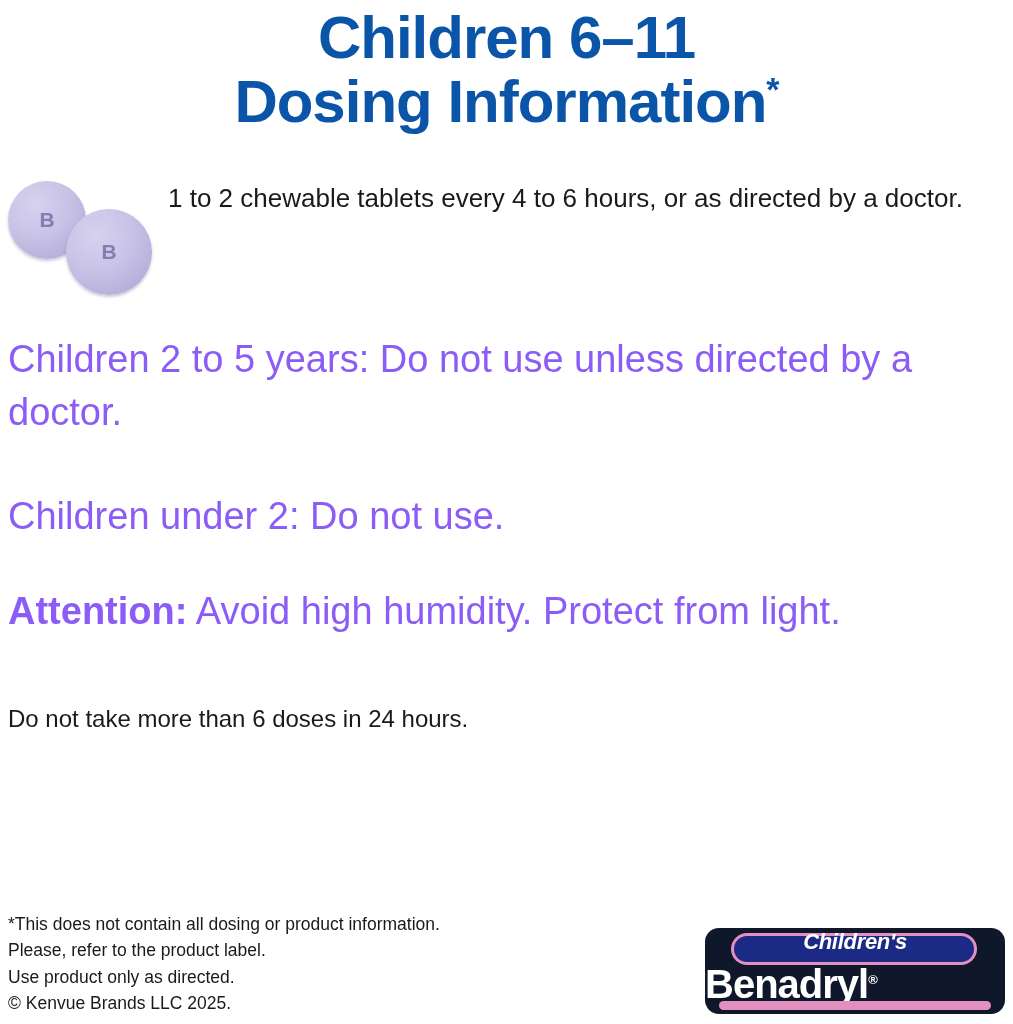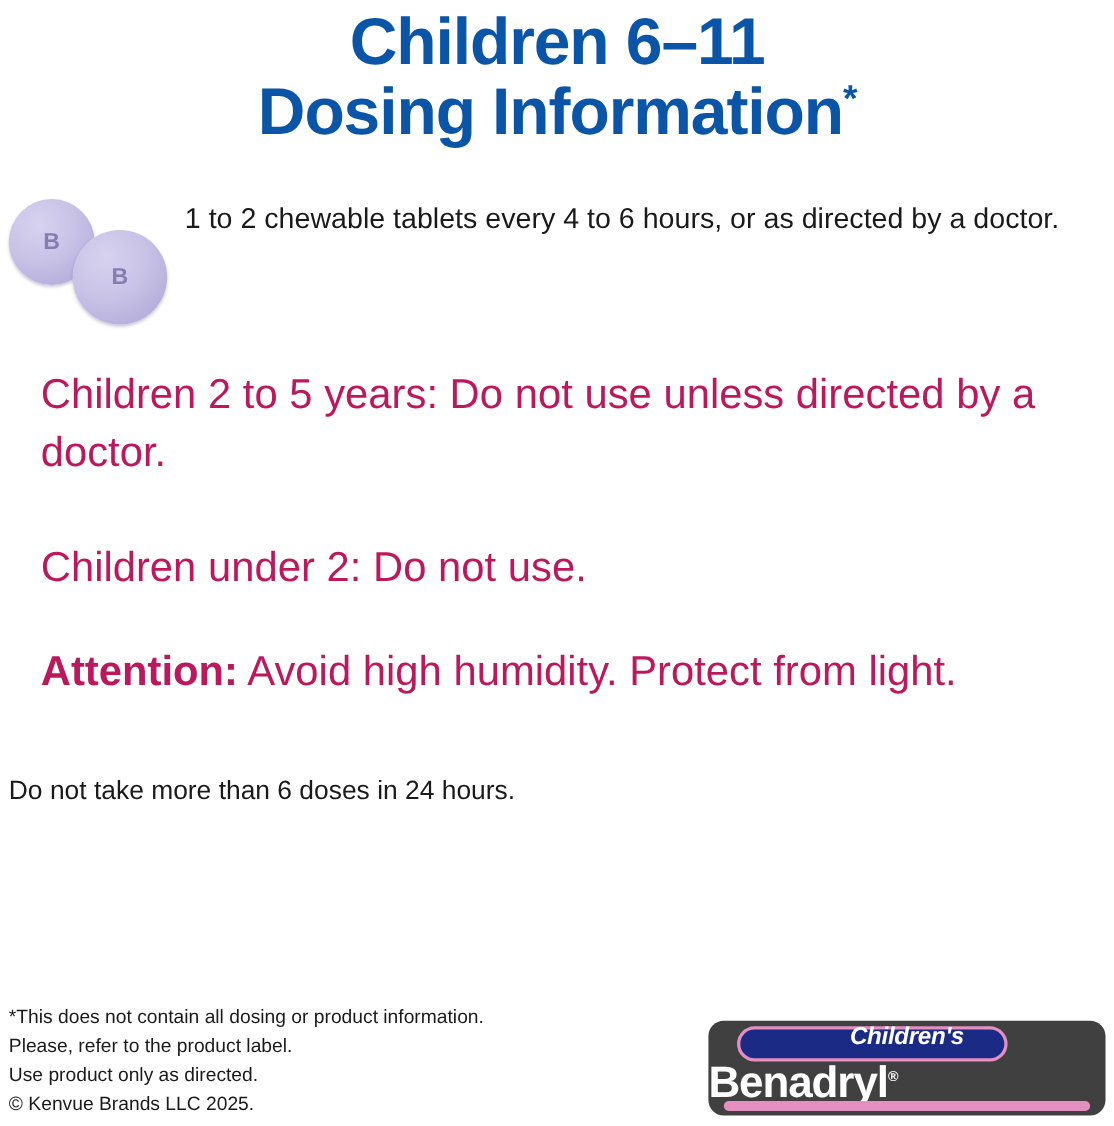--- a/index.html
+++ b/index.html
@@ -102,9 +102,8 @@
   .para {
     font-size: 38px;
     line-height: 1.38;
-    color: #be185d;
+    color: #8b5cf6;
     max-width: 990px;
-    margin-left: 29px;
   }
   .para.p-children25 { margin-top: 34px; }
   .para.p-under2 { margin-top: 52px; }

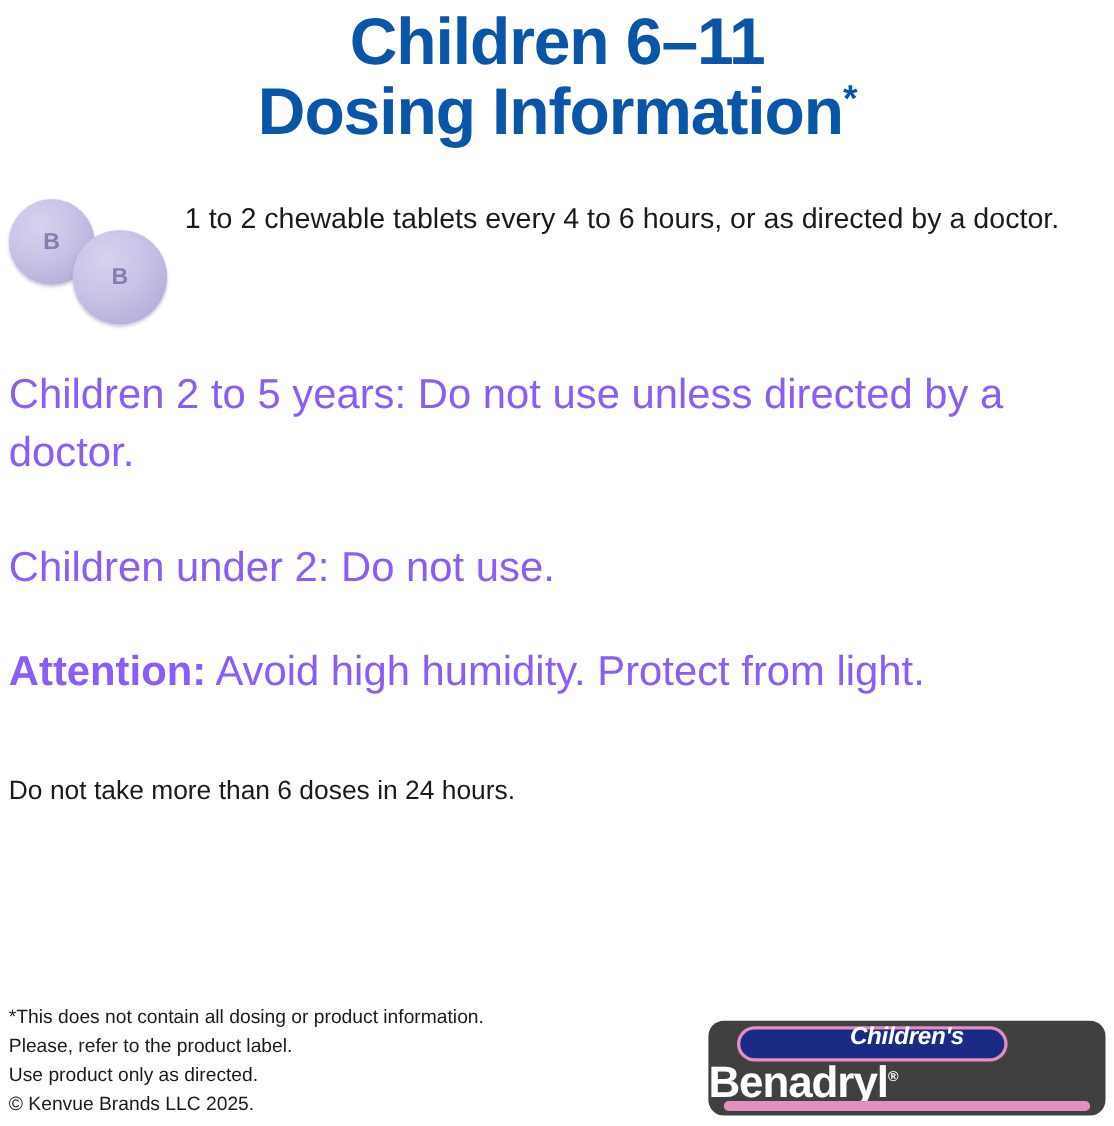--- a/index.html
+++ b/index.html
@@ -138,9 +138,9 @@
   
   .logo {
     position: relative;
-    width: 361px;
+    width: 300px;
     height: 86px;
-    background: #404040;
+    background: #0f172a;
     border-radius: 14px;
     overflow: hidden;
     margin-bottom: 2px;

